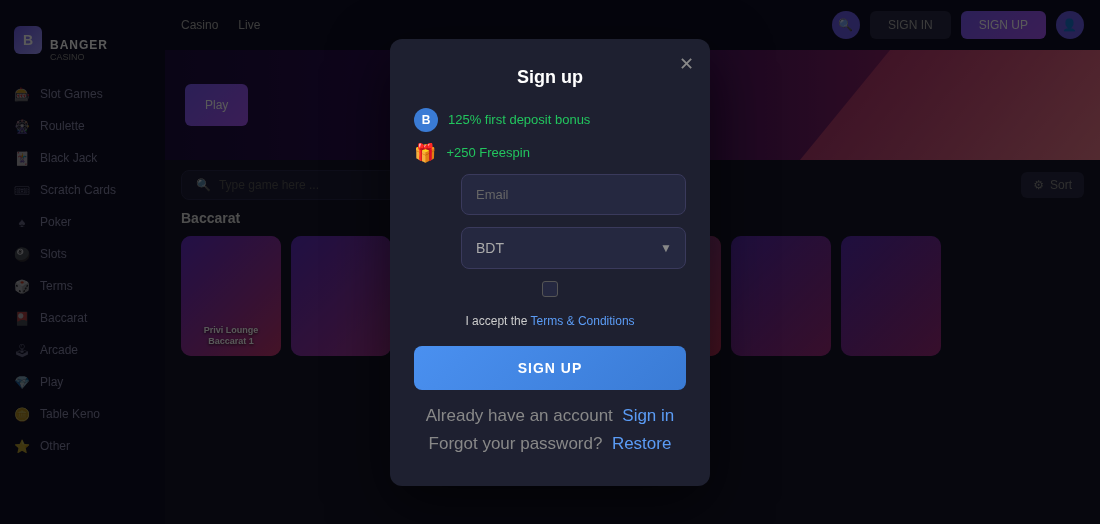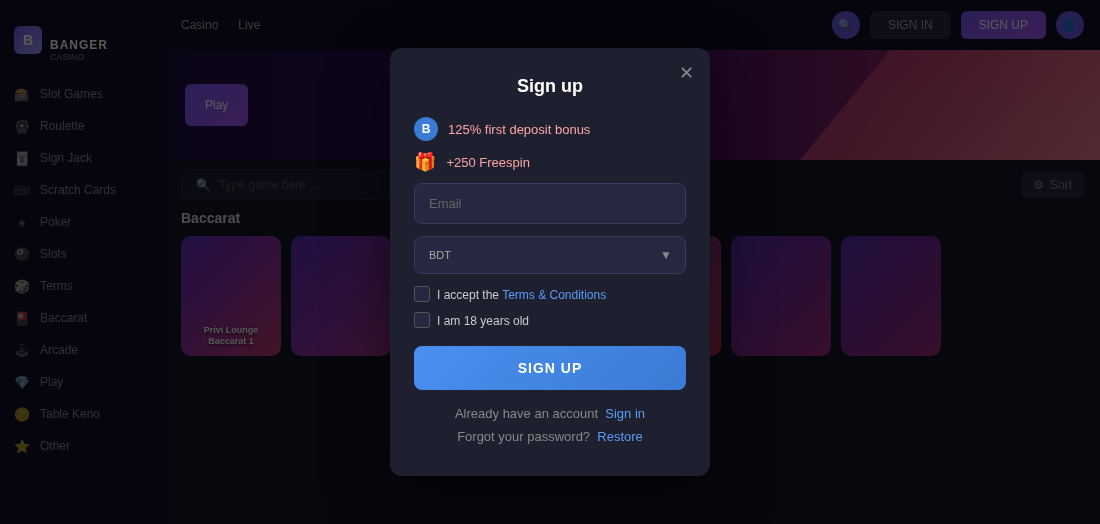--- a/index.html
+++ b/index.html
@@ -297,7 +297,7 @@
     }
 
     .bonus-text {
-      color: #fca5a5;
+      color: #22c55e;
       font-size: 13px;
     }
 

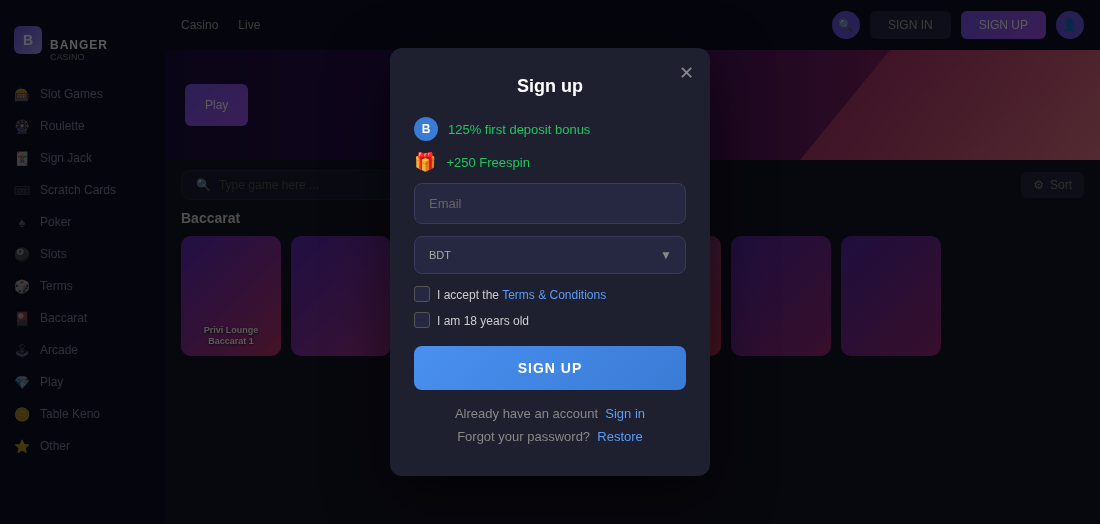--- a/index.html
+++ b/index.html
@@ -428,7 +428,7 @@
   </div>
   <div class="sidebar-item">
     <span class="si-icon">🃏</span>
-    <span>Sign Jack</span>
+    <span>Black Jack</span>
   </div>
   <div class="sidebar-item">
     <span class="si-icon">🎟</span>

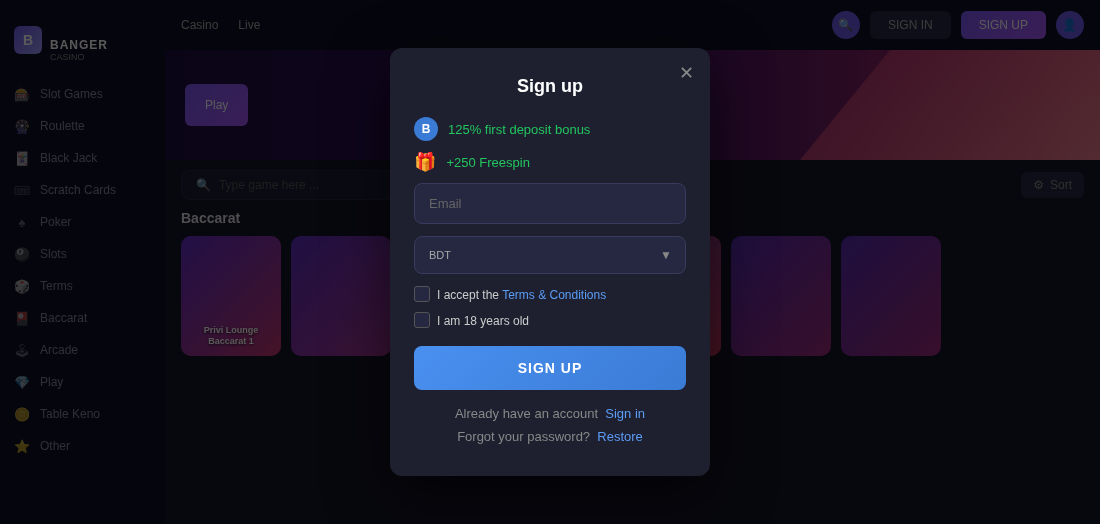--- a/index.html
+++ b/index.html
@@ -303,6 +303,7 @@
 
     .form-group {
       margin-bottom: 12px;
+      margin-left: 47px;
     }
 
     .form-input {

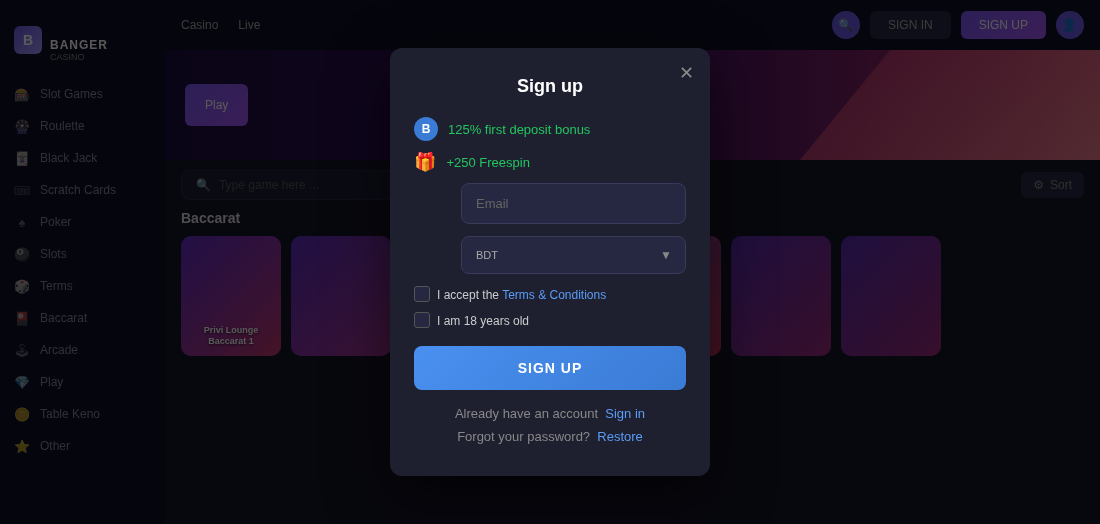--- a/index.html
+++ b/index.html
@@ -332,7 +332,7 @@
       border-radius: 8px;
       padding: 12px 14px;
       color: #aaa;
-      font-size: 11px;
+      font-size: 14px;
       outline: none;
       appearance: none;
       cursor: pointer;

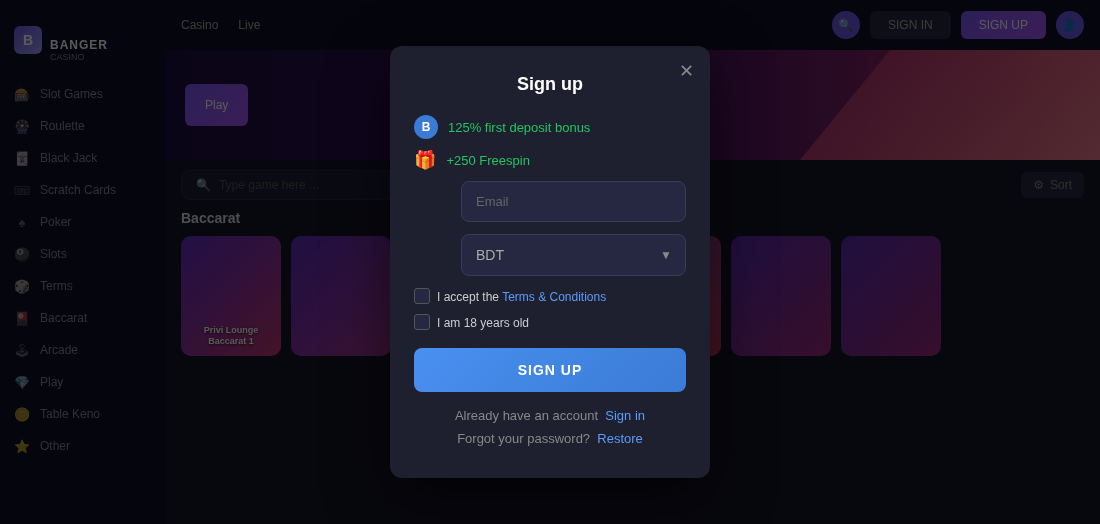--- a/index.html
+++ b/index.html
@@ -350,9 +350,10 @@
 
     .checkbox-group {
       display: flex;
-      align-items: flex-end;
-      gap: 7px;
+      align-items: center;
+      gap: 17px;
       margin-bottom: 10px;
+      flex-direction: column;
     }
 
     .checkbox-input {

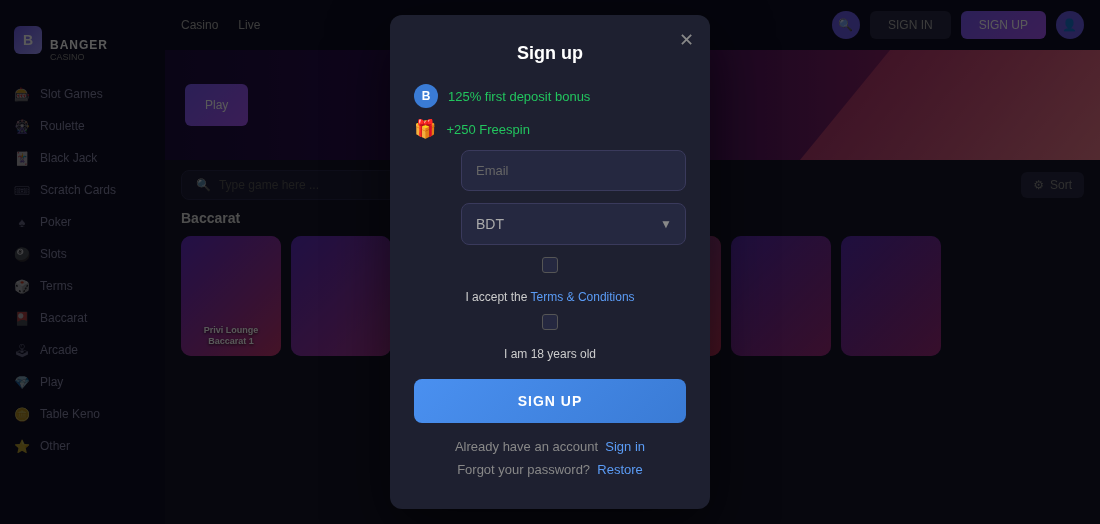--- a/index.html
+++ b/index.html
@@ -575,10 +575,6 @@
       </label>
     </div>
 
-    <div class="checkbox-group">
-      <input type="checkbox" class="checkbox-input" id="age-check" style="">
-      <label class="checkbox-label" for="age-check">I am 18 years old</label>
-    </div>
 
     
     <button class="btn-signup">SIGN UP</button>

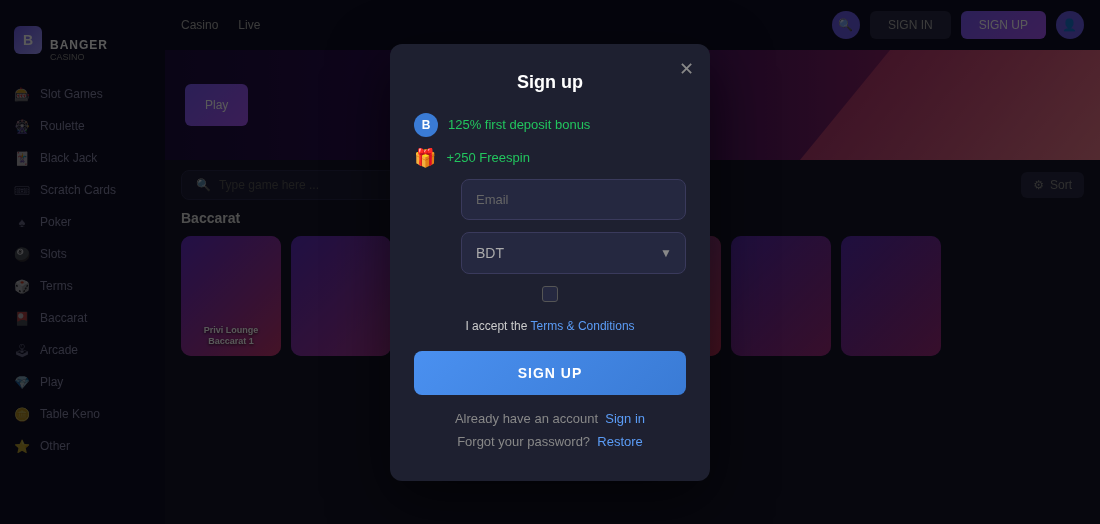--- a/index.html
+++ b/index.html
@@ -394,7 +394,7 @@
 
     .footer-links {
       text-align: center;
-      font-size: 13px;
+      font-size: 17px;
       color: #888;
     }
 

